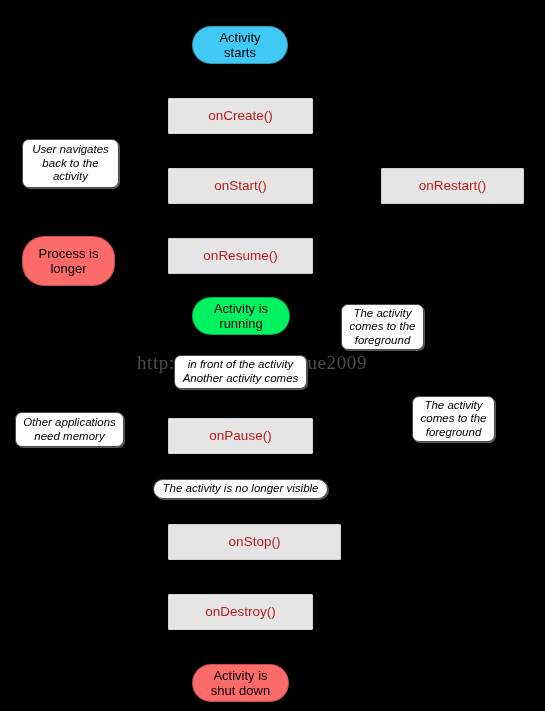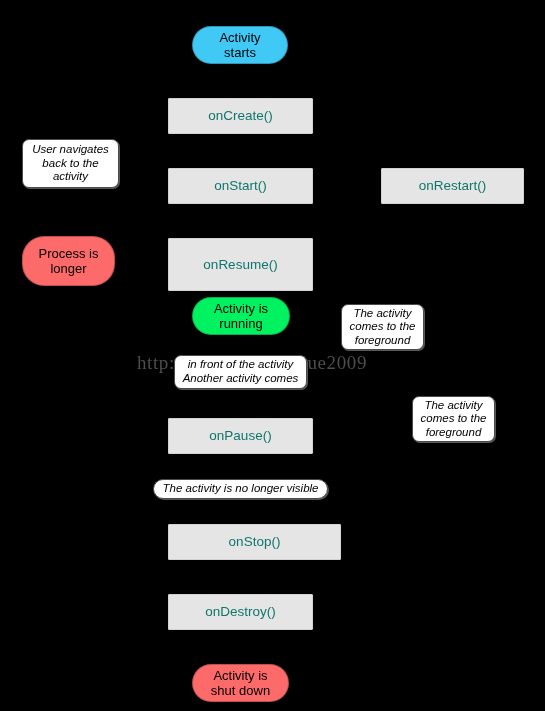--- a/index.html
+++ b/index.html
@@ -40,7 +40,7 @@
   .method-box {
     background: #e5e5e5;
     border: 1px solid #d2d2d2;
-    color: #0f766e;
+    color: #b91c1c;
     font-size: 13.5px;
     border-radius: 1px;
   }

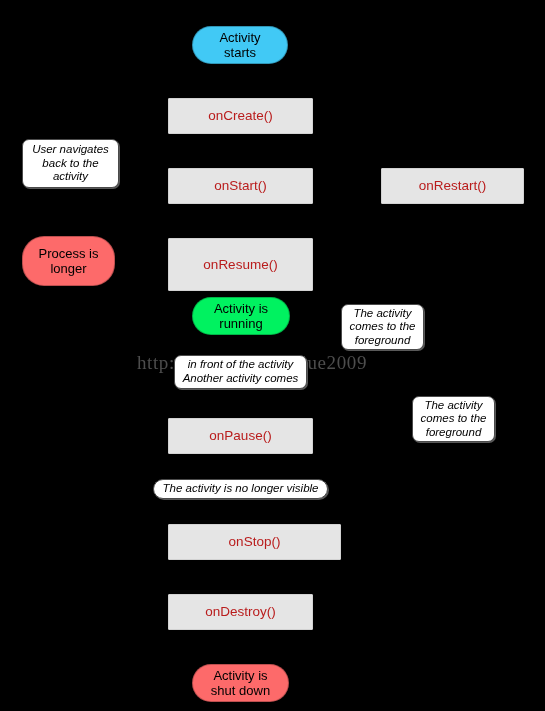--- a/index.html
+++ b/index.html
@@ -132,7 +132,7 @@
     <span>onRestart()</span>
   </div>
 
-  <div class="node method-box" style="left:168px; top:226px; width:145px; height:53px;">
+  <div class="node method-box" style="left:168px; top:226px; width:145px; height:36px;">
     <span>onResume()</span>
   </div>
 

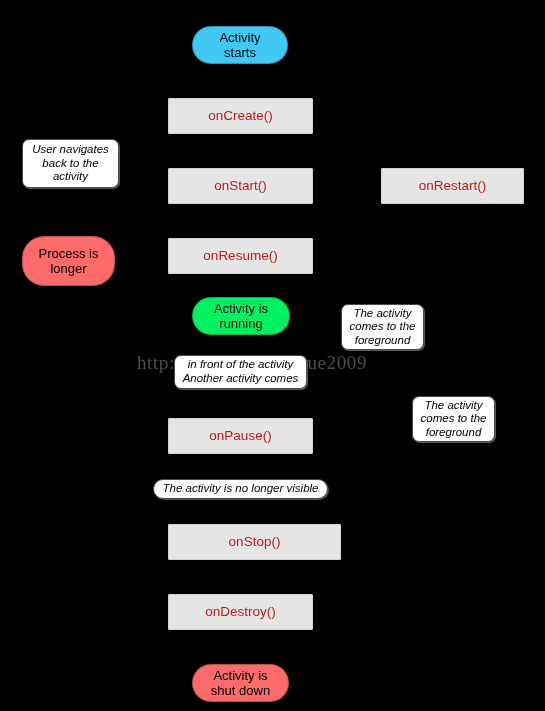--- a/index.html
+++ b/index.html
@@ -202,6 +202,12 @@
     </div>
   </div>
 
+  <div class="node callout" style="left:15px; top:400px; width:109px; height:35px;">
+    <div>
+      <div>Other applications</div>
+      <div>need memory</div>
+    </div>
+  </div>
 
   <div class="node callout pill" style="left:153px; top:467px; width:175px; height:20px;">
     <span>The activity is no longer visible</span>

